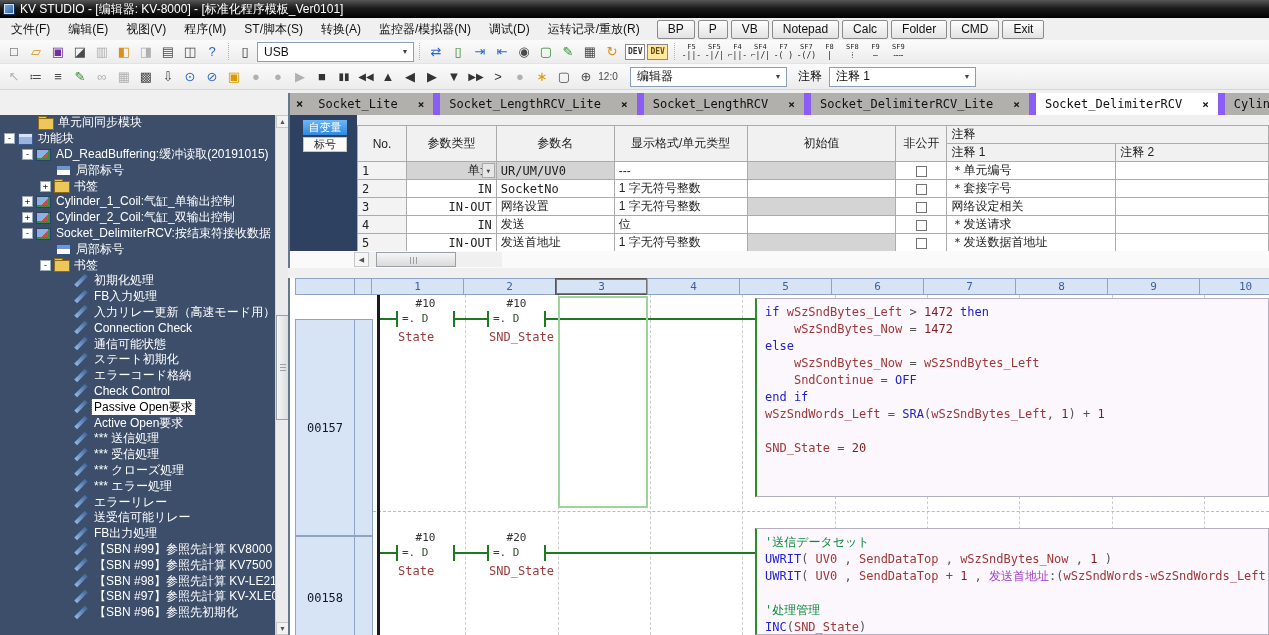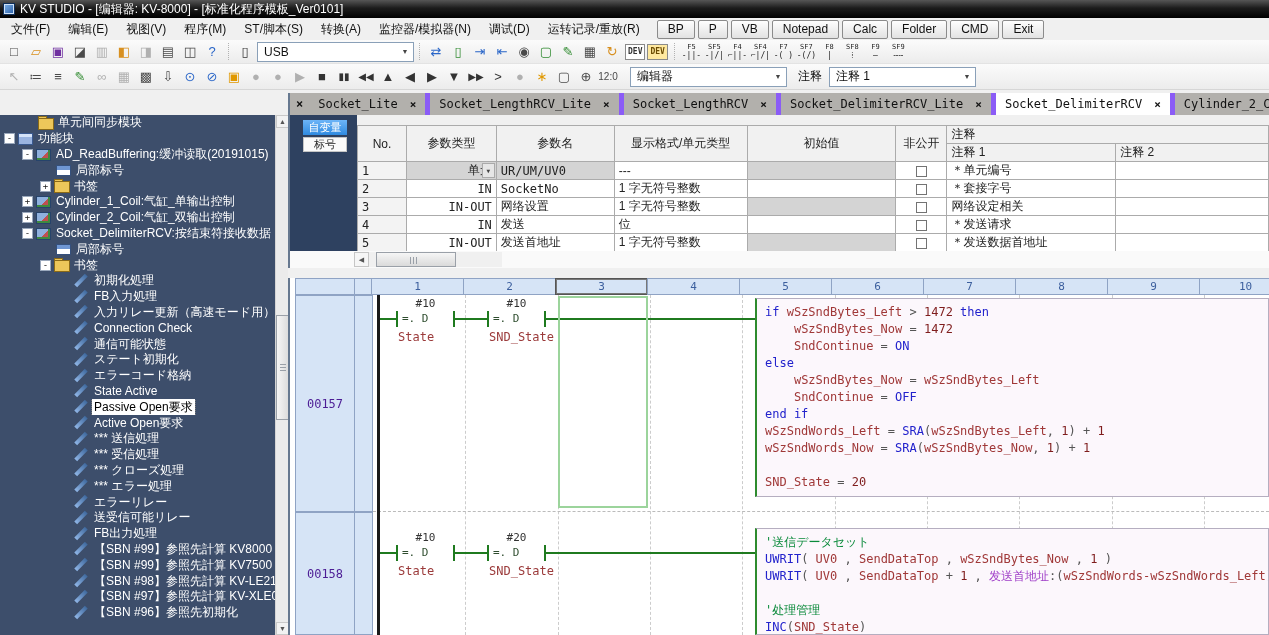--- a/index.html
+++ b/index.html
@@ -106,8 +106,8 @@
     background:#b2b0ac; display:flex; align-items:stretch; overflow:hidden;
     font-family:"DejaVu Sans Mono",monospace; font-size:12px; color:#111; }
   .lead-close { display:flex; align-items:center; padding:0 6px; font-weight:bold; }
-  .tab { display:flex; align-items:center; gap:12px; padding:0 9px;
-    border-right:5px solid #8b5cf6; white-space:nowrap;justify-content:center; }
+  .tab { display:flex; align-items:center; gap:20px; padding:0 9px;
+    border-right:7px solid #8b5cf6; white-space:nowrap;justify-content:center; }
   .tab.active { background:#fff; }
   .tab .tab-close { font-weight:bold; font-size:11px; }
 

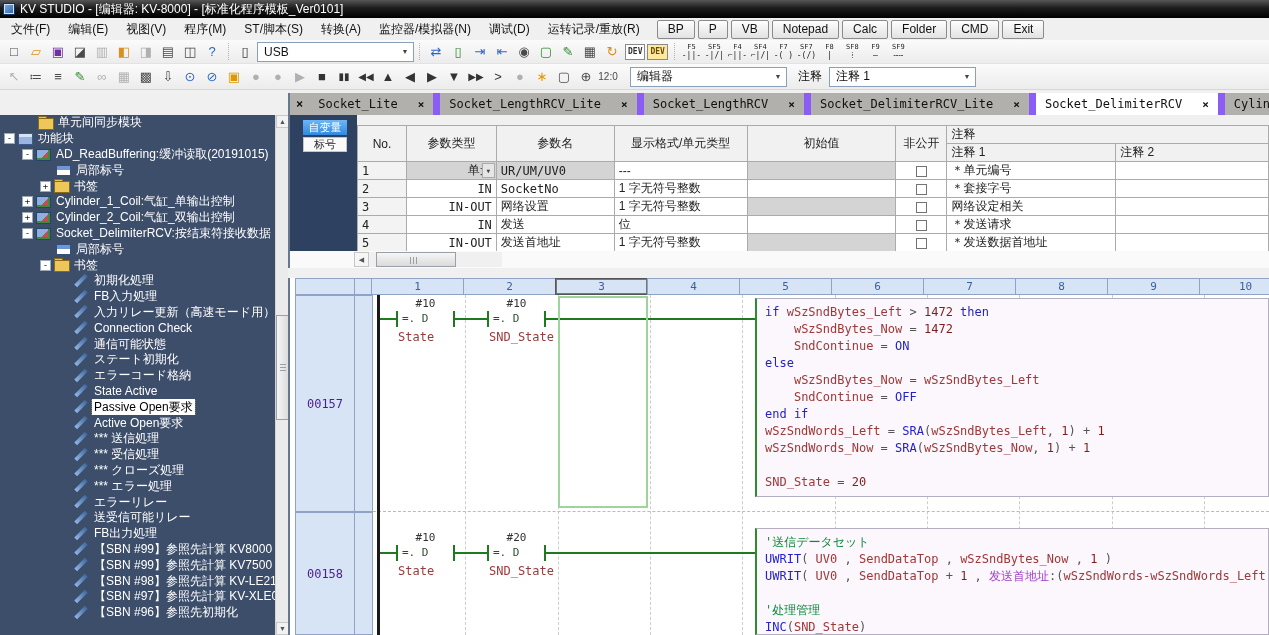--- a/index.html
+++ b/index.html
@@ -826,7 +826,6 @@
       <div class="script-box" style="top:3px;height:199px">
           <div class="code-line"><span class="tok-k">if</span><span class="tok-d"> </span><span class="tok-v">wSzSndBytes_Left</span><span class="tok-d"> &gt; </span><span class="tok-n">1472</span><span class="tok-d"> </span><span class="tok-k">then</span></div>
           <div class="code-line"><span class="tok-d">    </span><span class="tok-v">wSzSndBytes_Now</span><span class="tok-d"> = </span><span class="tok-n">1472</span></div>
-          <div class="code-line"><span class="tok-d">    </span><span class="tok-v">SndContinue</span><span class="tok-d"> = </span><span class="tok-k">ON</span></div>
           <div class="code-line"><span class="tok-k">else</span></div>
           <div class="code-line"><span class="tok-d">    </span><span class="tok-v">wSzSndBytes_Now</span><span class="tok-d"> = </span><span class="tok-v">wSzSndBytes_Left</span></div>
           <div class="code-line"><span class="tok-d">    </span><span class="tok-v">SndContinue</span><span class="tok-d"> = </span><span class="tok-k">OFF</span></div>

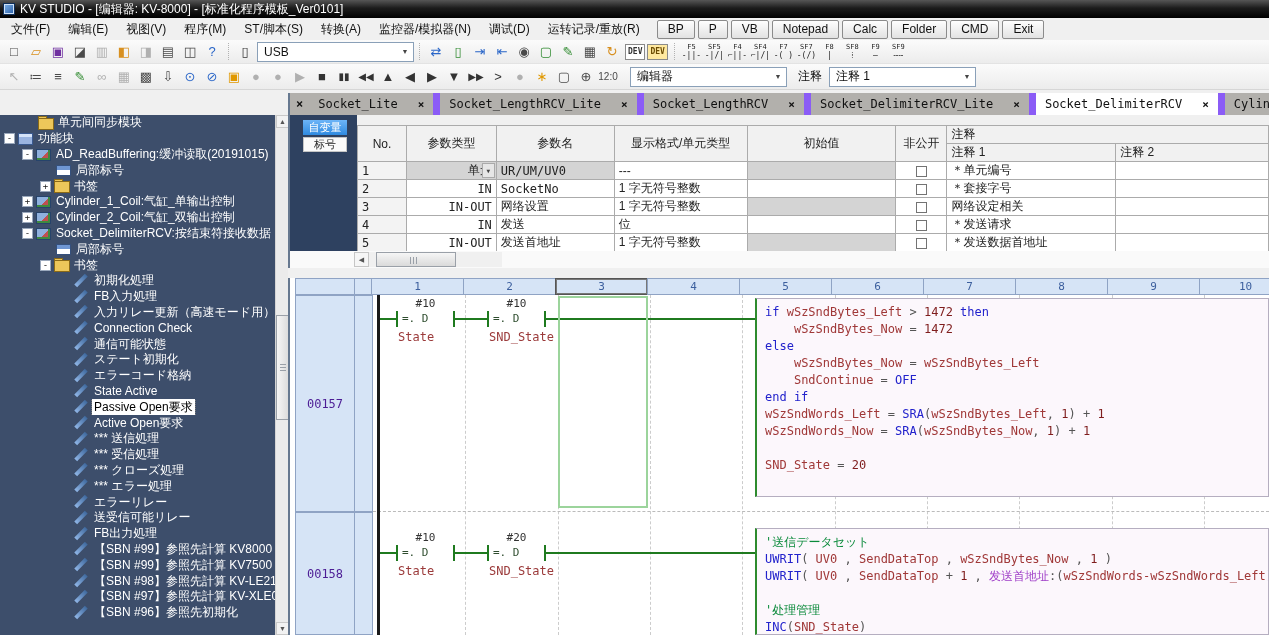--- a/index.html
+++ b/index.html
@@ -492,7 +492,7 @@
       <div class="tree-item lv-f">
 
         <span class="t-ico icon-bookmark"></span>
-        <span class="t-label">State Active</span>
+        <span class="t-label">Check Control</span>
 
       </div>
 

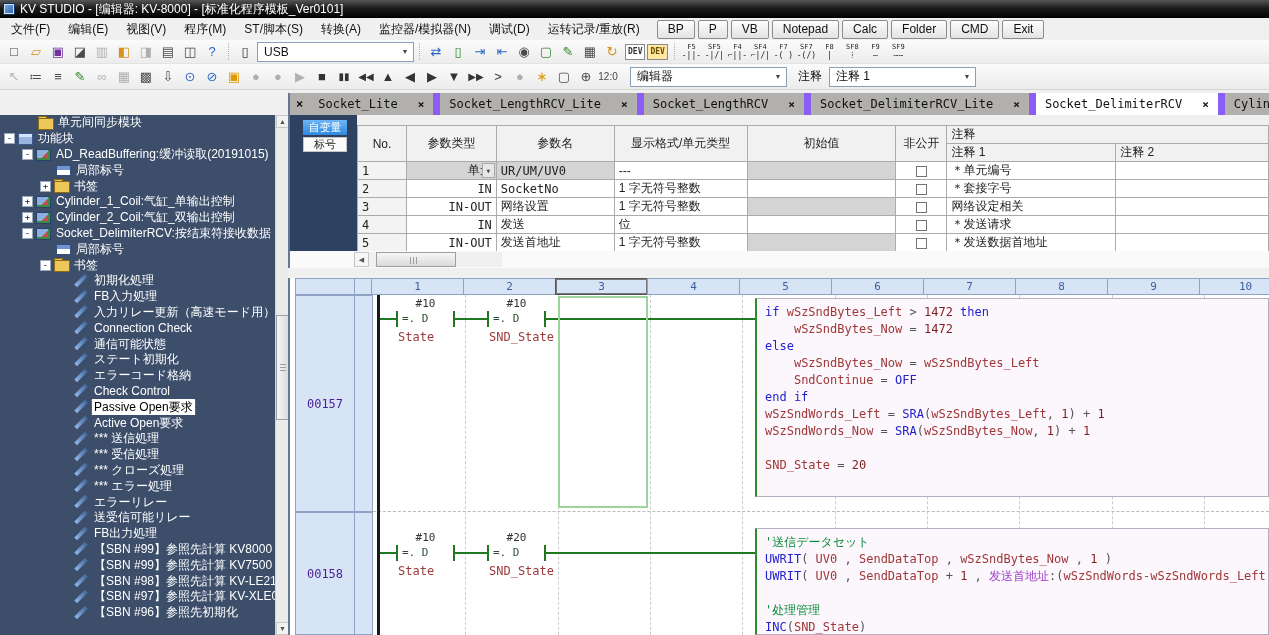--- a/index.html
+++ b/index.html
@@ -162,7 +162,7 @@
   .lh-col { width:93px; }
   .lh-col.sel { border:1px solid #555; box-shadow:inset 0 0 0 1px #777; }
   .num-cell { position:absolute; background:#d6e4f6; border:1px solid #8fa3c4;
-    display:flex; align-items:center; justify-content:center; font-size:12px; color:#4c1d95; z-index:3; }
+    display:flex; align-items:center; justify-content:center; font-size:12px; color:#0f172a; z-index:3;margin-top:24px; }
   .grid-v { position:absolute; top:17px; height:340px; width:0;
     border-left:1px dashed #cccccc; z-index:0; }
   .row-sep { position:absolute; left:83px; right:0; top:233px; border-top:1px dashed #bbbbbb; z-index:1; }

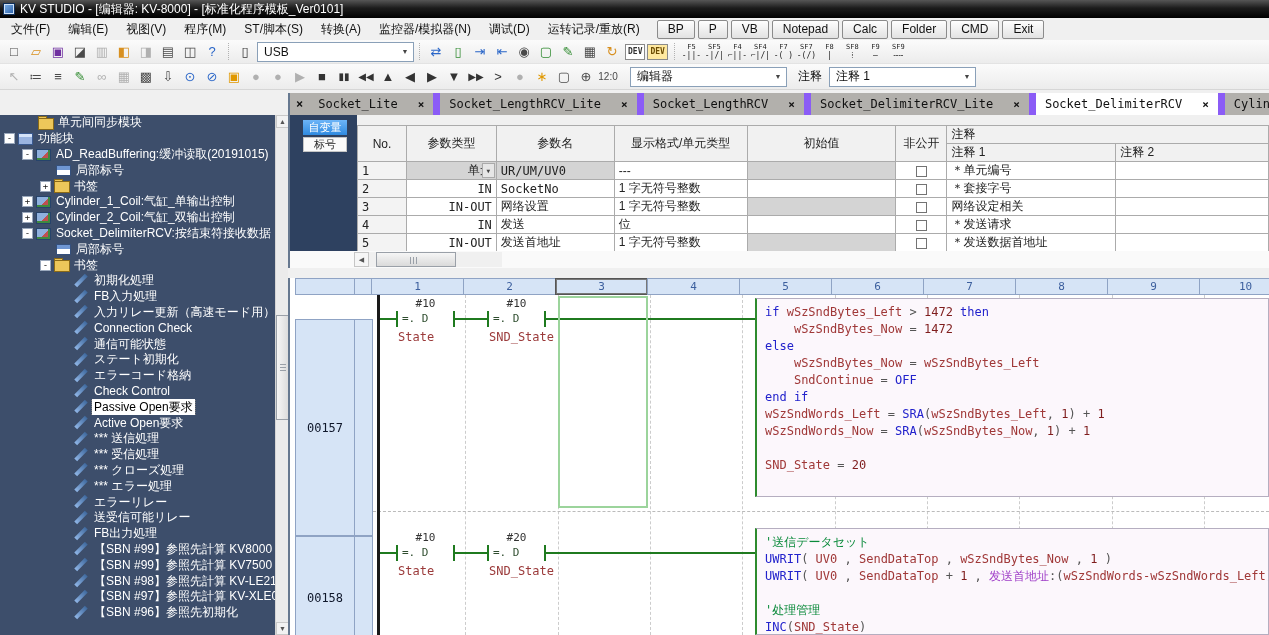--- a/index.html
+++ b/index.html
@@ -831,7 +831,6 @@
           <div class="code-line"><span class="tok-d">    </span><span class="tok-v">SndContinue</span><span class="tok-d"> = </span><span class="tok-k">OFF</span></div>
           <div class="code-line"><span class="tok-k">end if</span></div>
           <div class="code-line"><span class="tok-v">wSzSndWords_Left</span><span class="tok-d"> = </span><span class="tok-k">SRA</span><span class="tok-d">(</span><span class="tok-v">wSzSndBytes_Left</span><span class="tok-d">, </span><span class="tok-n">1</span><span class="tok-d">) + </span><span class="tok-n">1</span></div>
-          <div class="code-line"><span class="tok-v">wSzSndWords_Now</span><span class="tok-d"> = </span><span class="tok-k">SRA</span><span class="tok-d">(</span><span class="tok-v">wSzSndBytes_Now</span><span class="tok-d">, </span><span class="tok-n">1</span><span class="tok-d">) + </span><span class="tok-n">1</span></div>
           <div class="code-line">&nbsp;</div>
           <div class="code-line"><span class="tok-v">SND_State</span><span class="tok-d"> = </span><span class="tok-n">20</span></div>
         </div>

